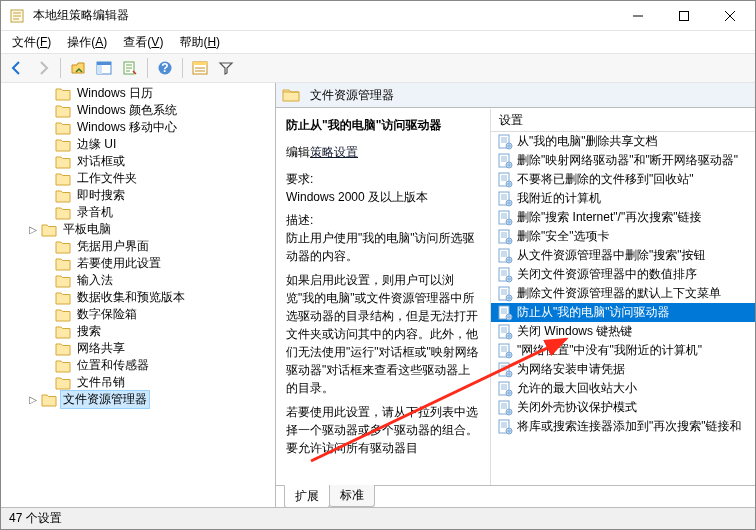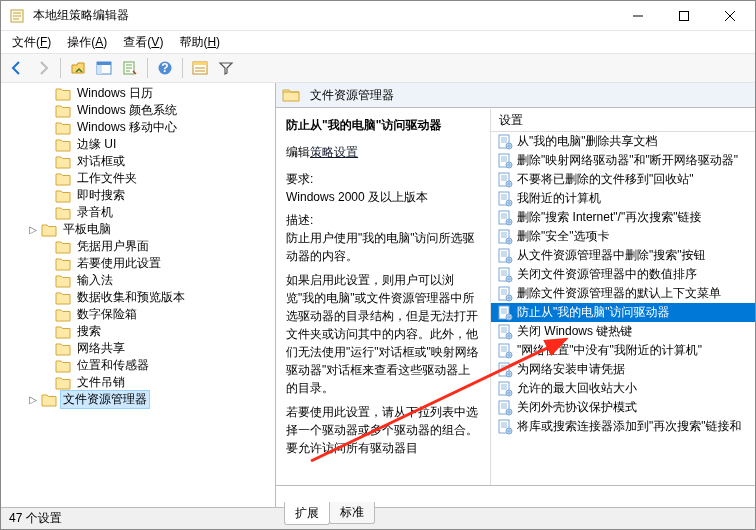--- a/index.html
+++ b/index.html
@@ -53,7 +53,7 @@
 .setting-icon { width: 16px; height: 16px; flex-shrink: 0; }
 
 .tabs { height: 22px; display: flex; align-items: flex-start; padding-left: 8px; background: #fff; border-top: 1px solid #bbb; }
-.tab { padding: 2px 10px; border: 1px solid #bbb; border-top: none; border-radius: 0 0 3px 3px; background: #f7f7f7; margin-right: -1px; cursor: default; position: relative; top: -1px; margin-top: 17px; }
+.tab { padding: 2px 10px; border: 1px solid #bbb; border-top: none; border-radius: 0 0 3px 3px; background: #f7f7f7; margin-right: -1px; cursor: default; position: relative; top: -1px; }
 .tab.active { background: #fff; border-top: 1px solid #fff; top: -1px; }
 
 .statusbar { height: 22px; display: flex; align-items: center; padding: 9px 8px; background: #f0f0f0; border-top: 1px solid #bbb; }

